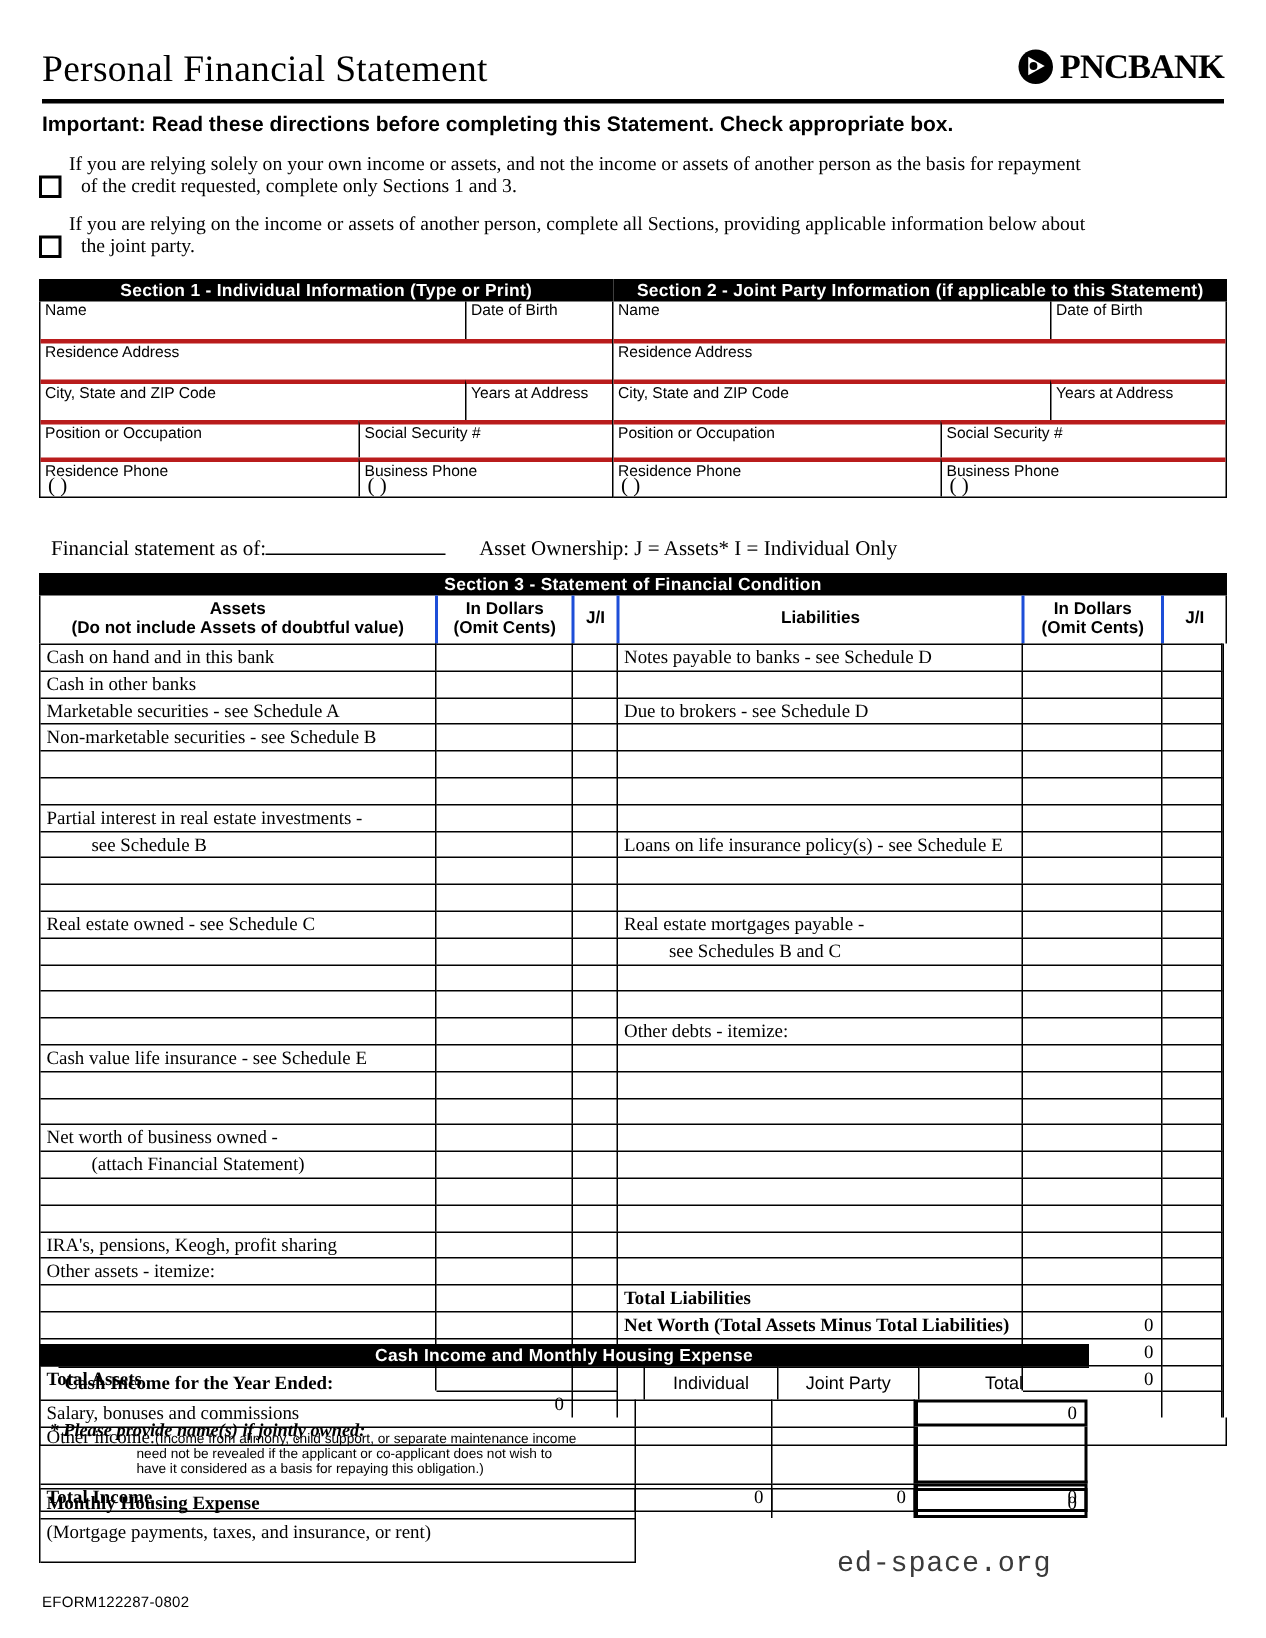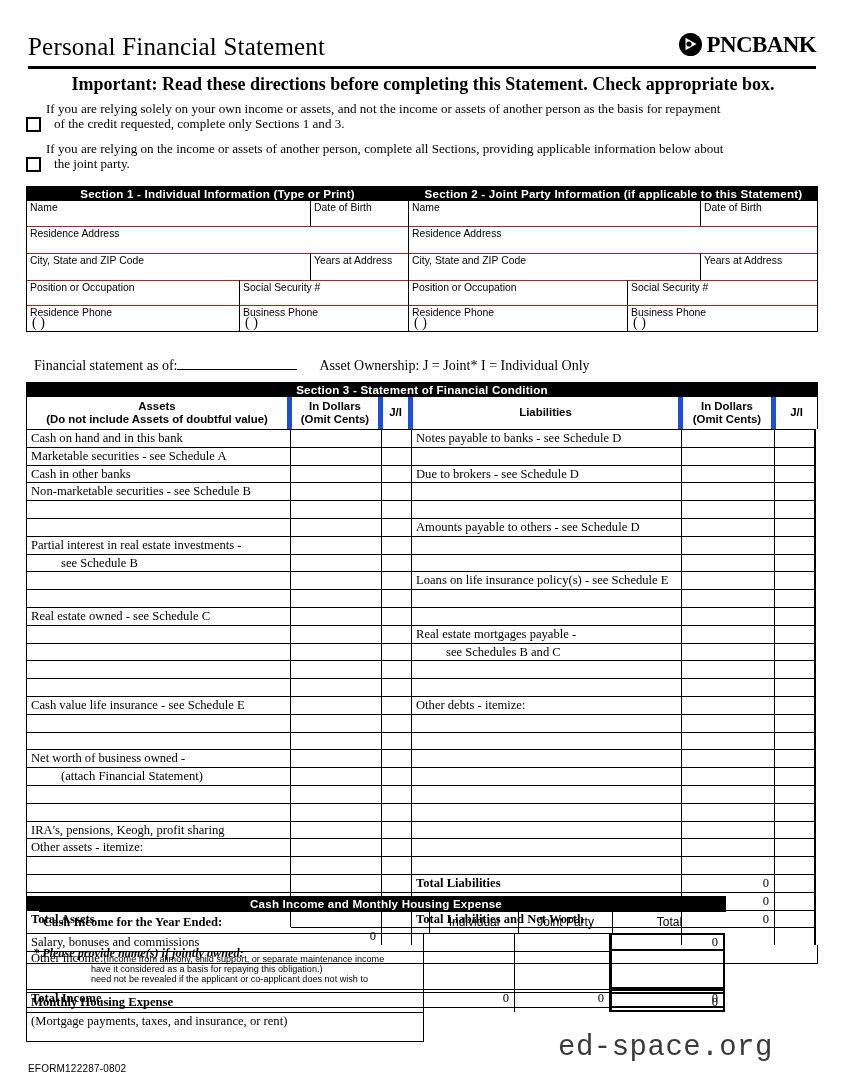--- a/index.html
+++ b/index.html
@@ -59,10 +59,9 @@
     position: absolute;
     left: 28px; top: 74px;
     width: 790px;
-    font-family: Liberation Serif, serif;
+    font-family: Liberation Sans, sans-serif;
     font-weight: bold;
-    font-size: 18px;
-    text-align: center;
+    font-size: 14px;
   }
 
   .opt {

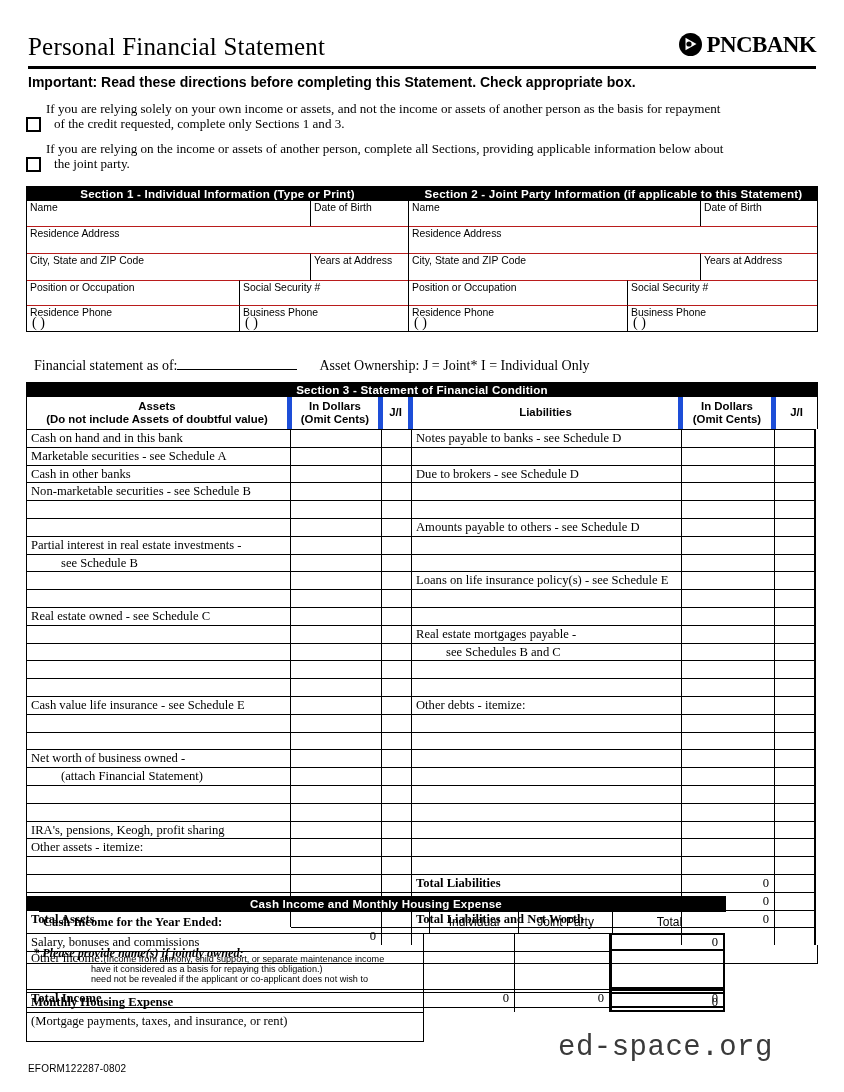--- a/index.html
+++ b/index.html
@@ -104,7 +104,7 @@
   .cellbox {
     box-sizing: border-box;
     border-left: 1px solid #000;
-    border-top: 1px solid #b91c1c;
+    border-top: 3px solid #b91c1c;
     position: relative;
   }
   .lbl-s {

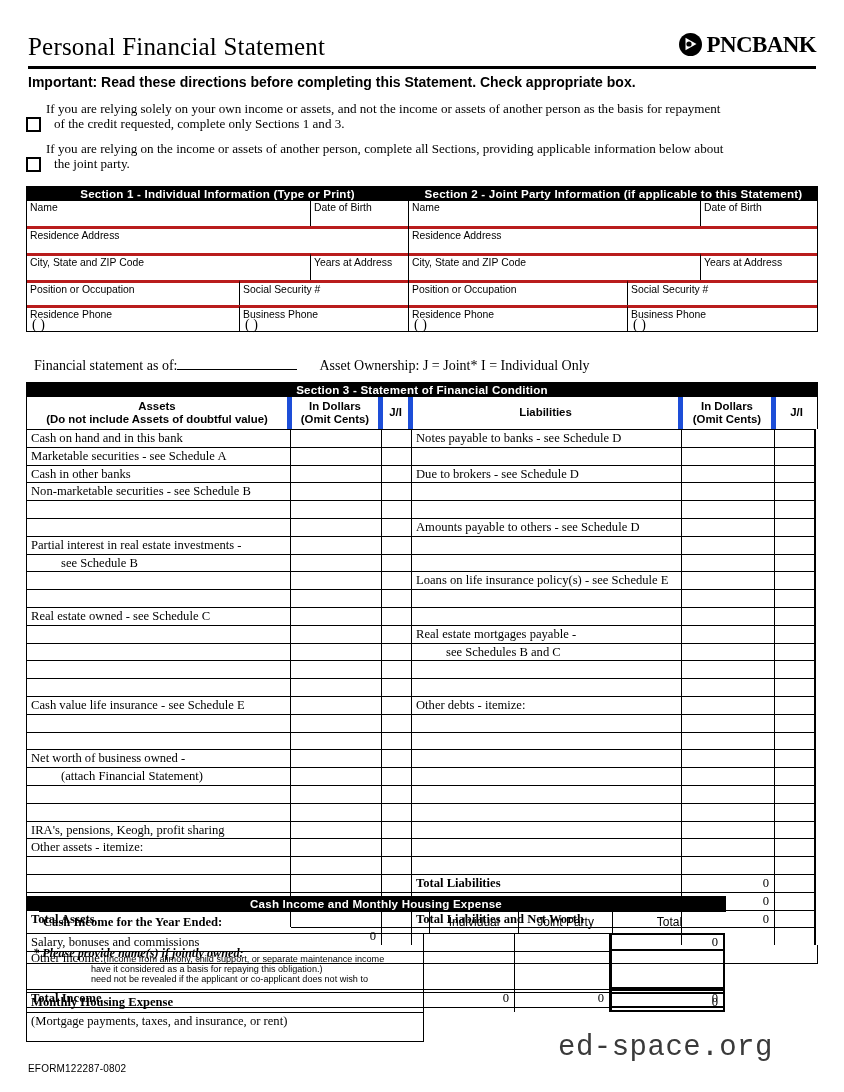--- a/index.html
+++ b/index.html
@@ -347,7 +347,7 @@
   </div>
 
   <div class="asof">
-    <span>Financial statement as of:</span><span class="ul"></span><span class="own">Asset Ownership: J = Joint*   I = Individual Only</span>
+    <span>Financial statement as of:</span><span class="ul"></span><span class="own">Asset Ownership: J = Assets*   I = Individual Only</span>
   </div>
 
   <div class="blk" id="sec3">

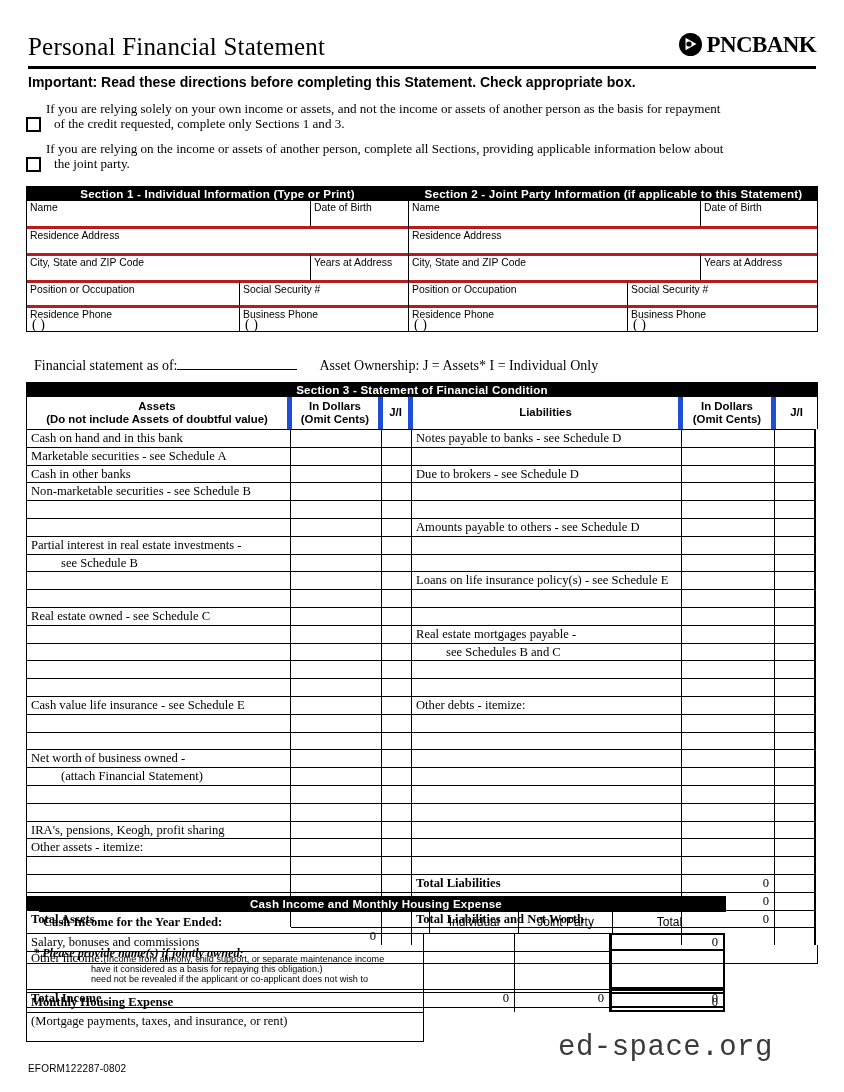--- a/index.html
+++ b/index.html
@@ -151,7 +151,7 @@
   }
   .s3hc {
     box-sizing: border-box;
-    border-right: 5px solid #1d4ed8;
+    border-right: 2px solid #1d4ed8;
     font-family: "Liberation Sans", sans-serif;
     font-weight: bold;
     font-size: 11.4px;

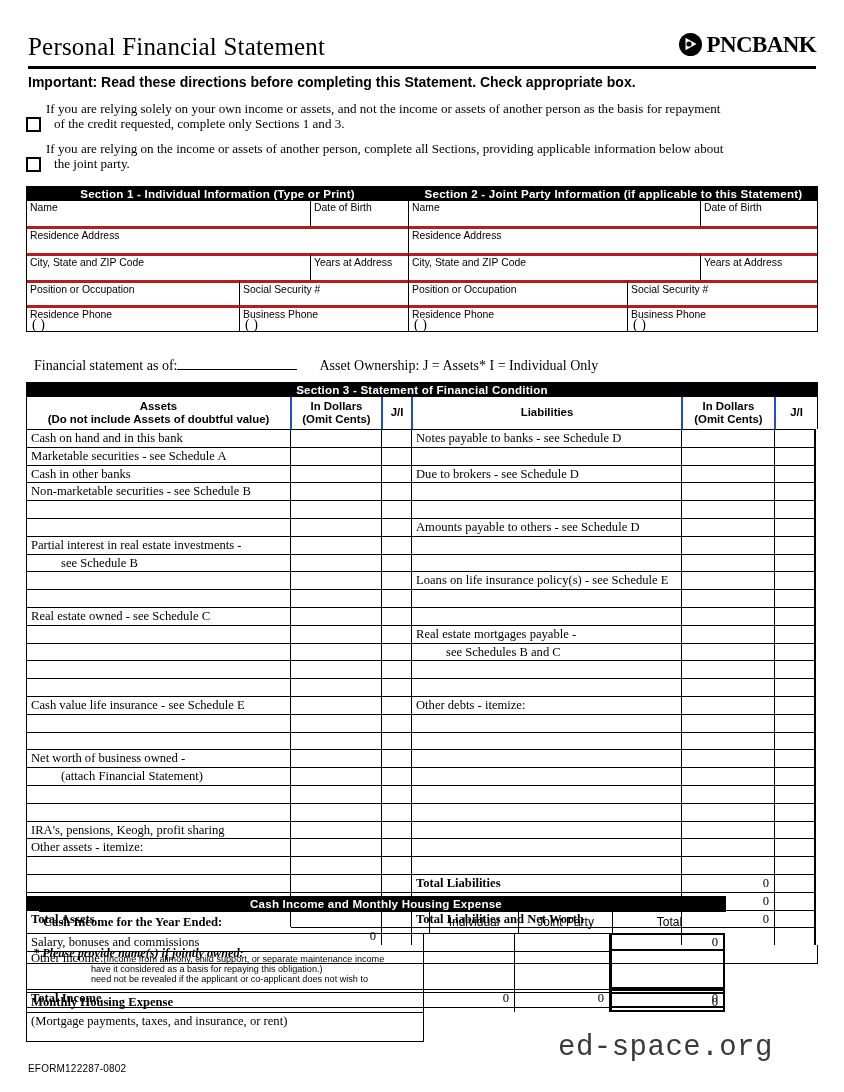--- a/index.html
+++ b/index.html
@@ -372,8 +372,8 @@
     <div class="s3body">
       <div class="col leftedge" style="width:265px;" id="asset-labels">
           <div class="rw">Cash on hand and in this bank</div>
+          <div class="rw">Cash in other banks</div>
           <div class="rw">Marketable securities - see Schedule A</div>
-          <div class="rw">Cash in other banks</div>
           <div class="rw">Non-marketable securities - see Schedule B</div>
           <div class="rw"></div>
           <div class="rw"></div>

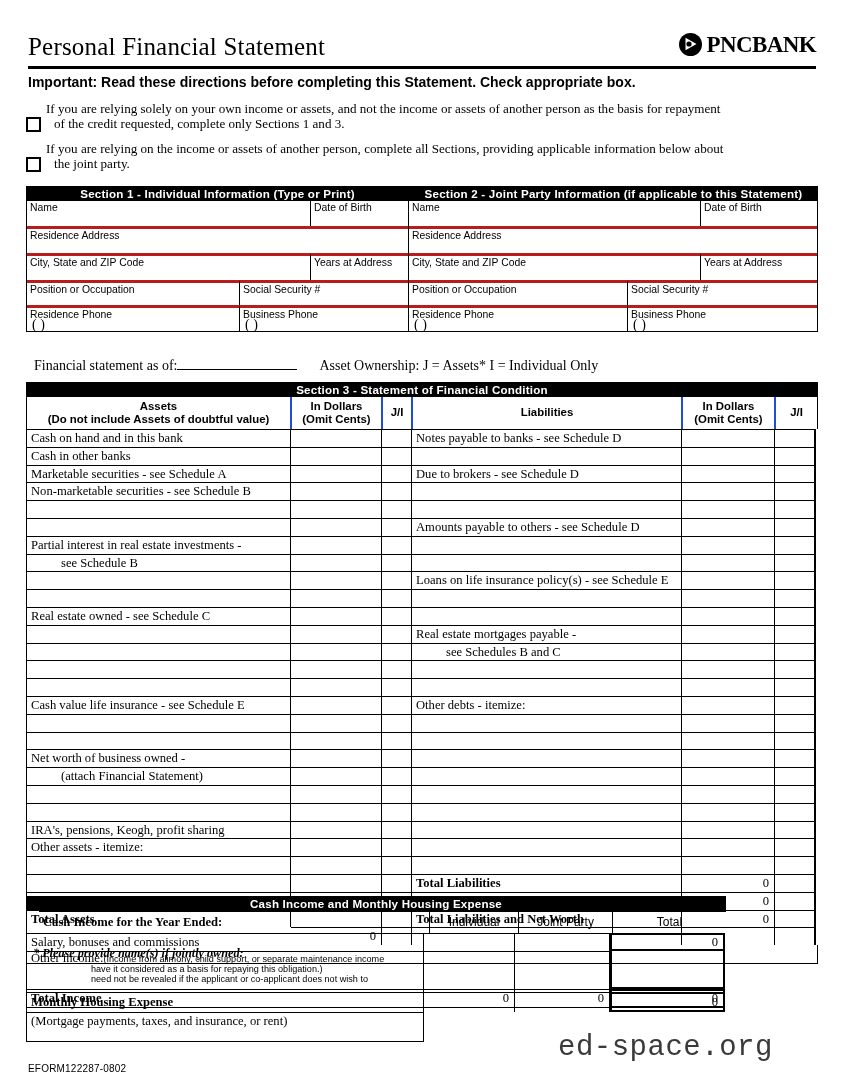--- a/index.html
+++ b/index.html
@@ -468,7 +468,6 @@
           <div class="rw">Due to brokers - see Schedule D</div>
           <div class="rw"></div>
           <div class="rw"></div>
-          <div class="rw">Amounts payable to others - see Schedule D</div>
           <div class="rw"></div>
           <div class="rw"></div>
           <div class="rw">Loans on life insurance policy(s) - see Schedule E</div>

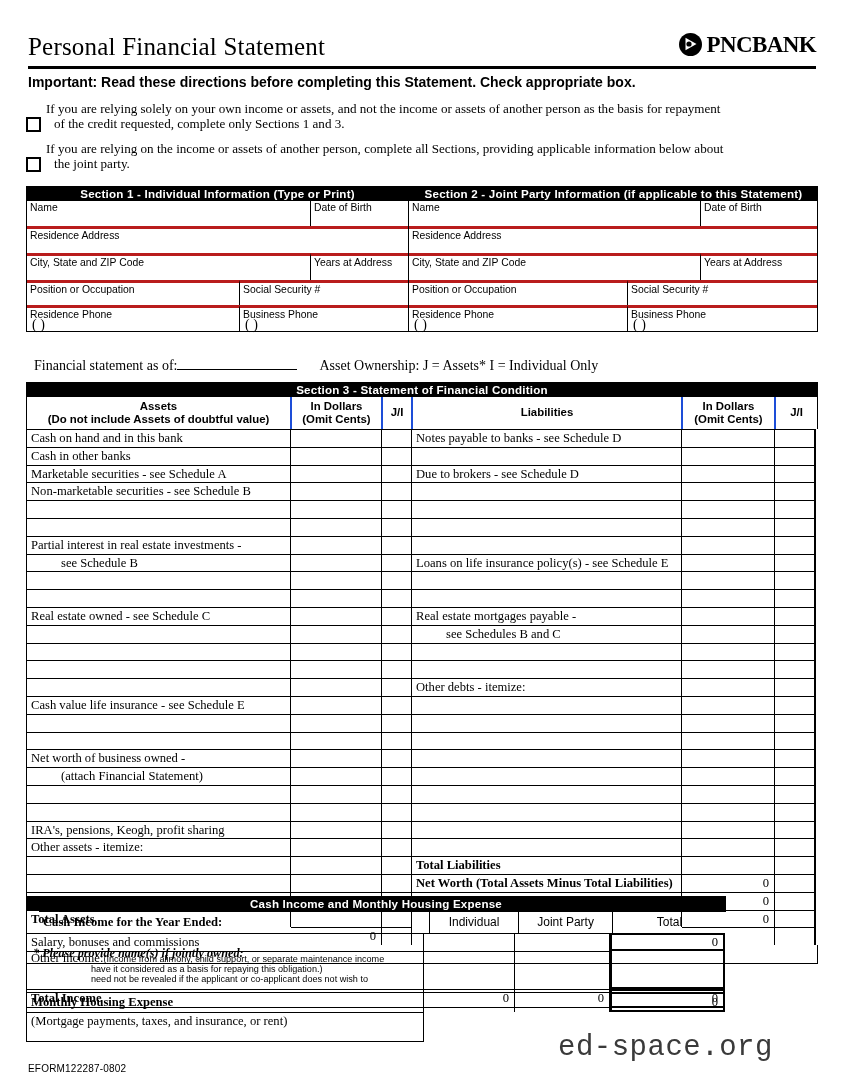--- a/index.html
+++ b/index.html
@@ -580,8 +580,8 @@
       <div class="inc-row">
         <div class="inc-c" style="width:397px;height:38px;line-height:11px;padding-top:1px;">
           <span style="font-size:12.6px;">Other income:</span><span class="tiny">(Income from alimony, child support, or separate maintenance income</span>
+          <div class="tiny" style="padding-left:60px;">need not be revealed if the applicant or co-applicant does not wish to</div>
           <div class="tiny" style="padding-left:60px;">have it considered as a basis for repaying this obligation.)</div>
-          <div class="tiny" style="padding-left:60px;">need not be revealed if the applicant or co-applicant does not wish to</div>
         </div>
         <div class="inc-c num" style="width:91px;height:38px;"></div>
         <div class="inc-c num" style="width:95px;height:38px;"></div>

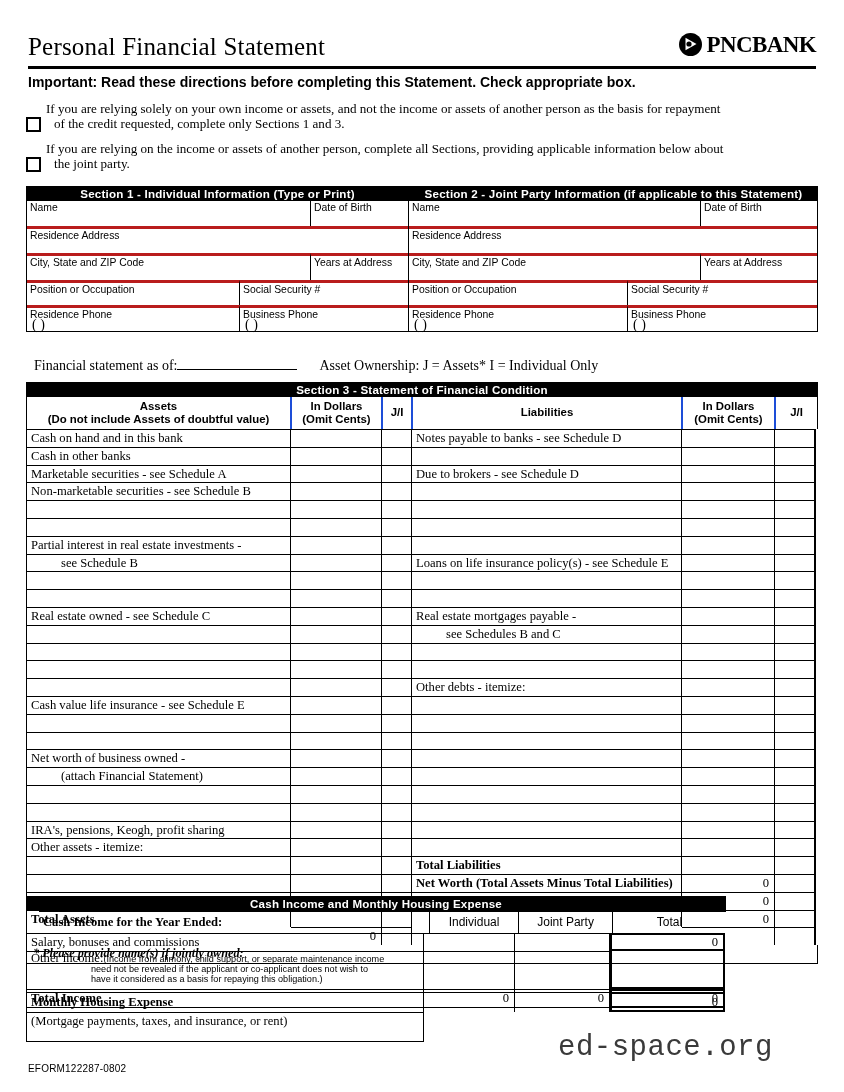--- a/index.html
+++ b/index.html
@@ -237,7 +237,7 @@
     position: absolute;
     left: 558px; top: 1031px;
     font-family: "Liberation Mono", monospace;
-    font-size: 29px;
+    font-size: 19px;
     color: #3a3a3a;
     letter-spacing: 0.5px;
     white-space: nowrap;

